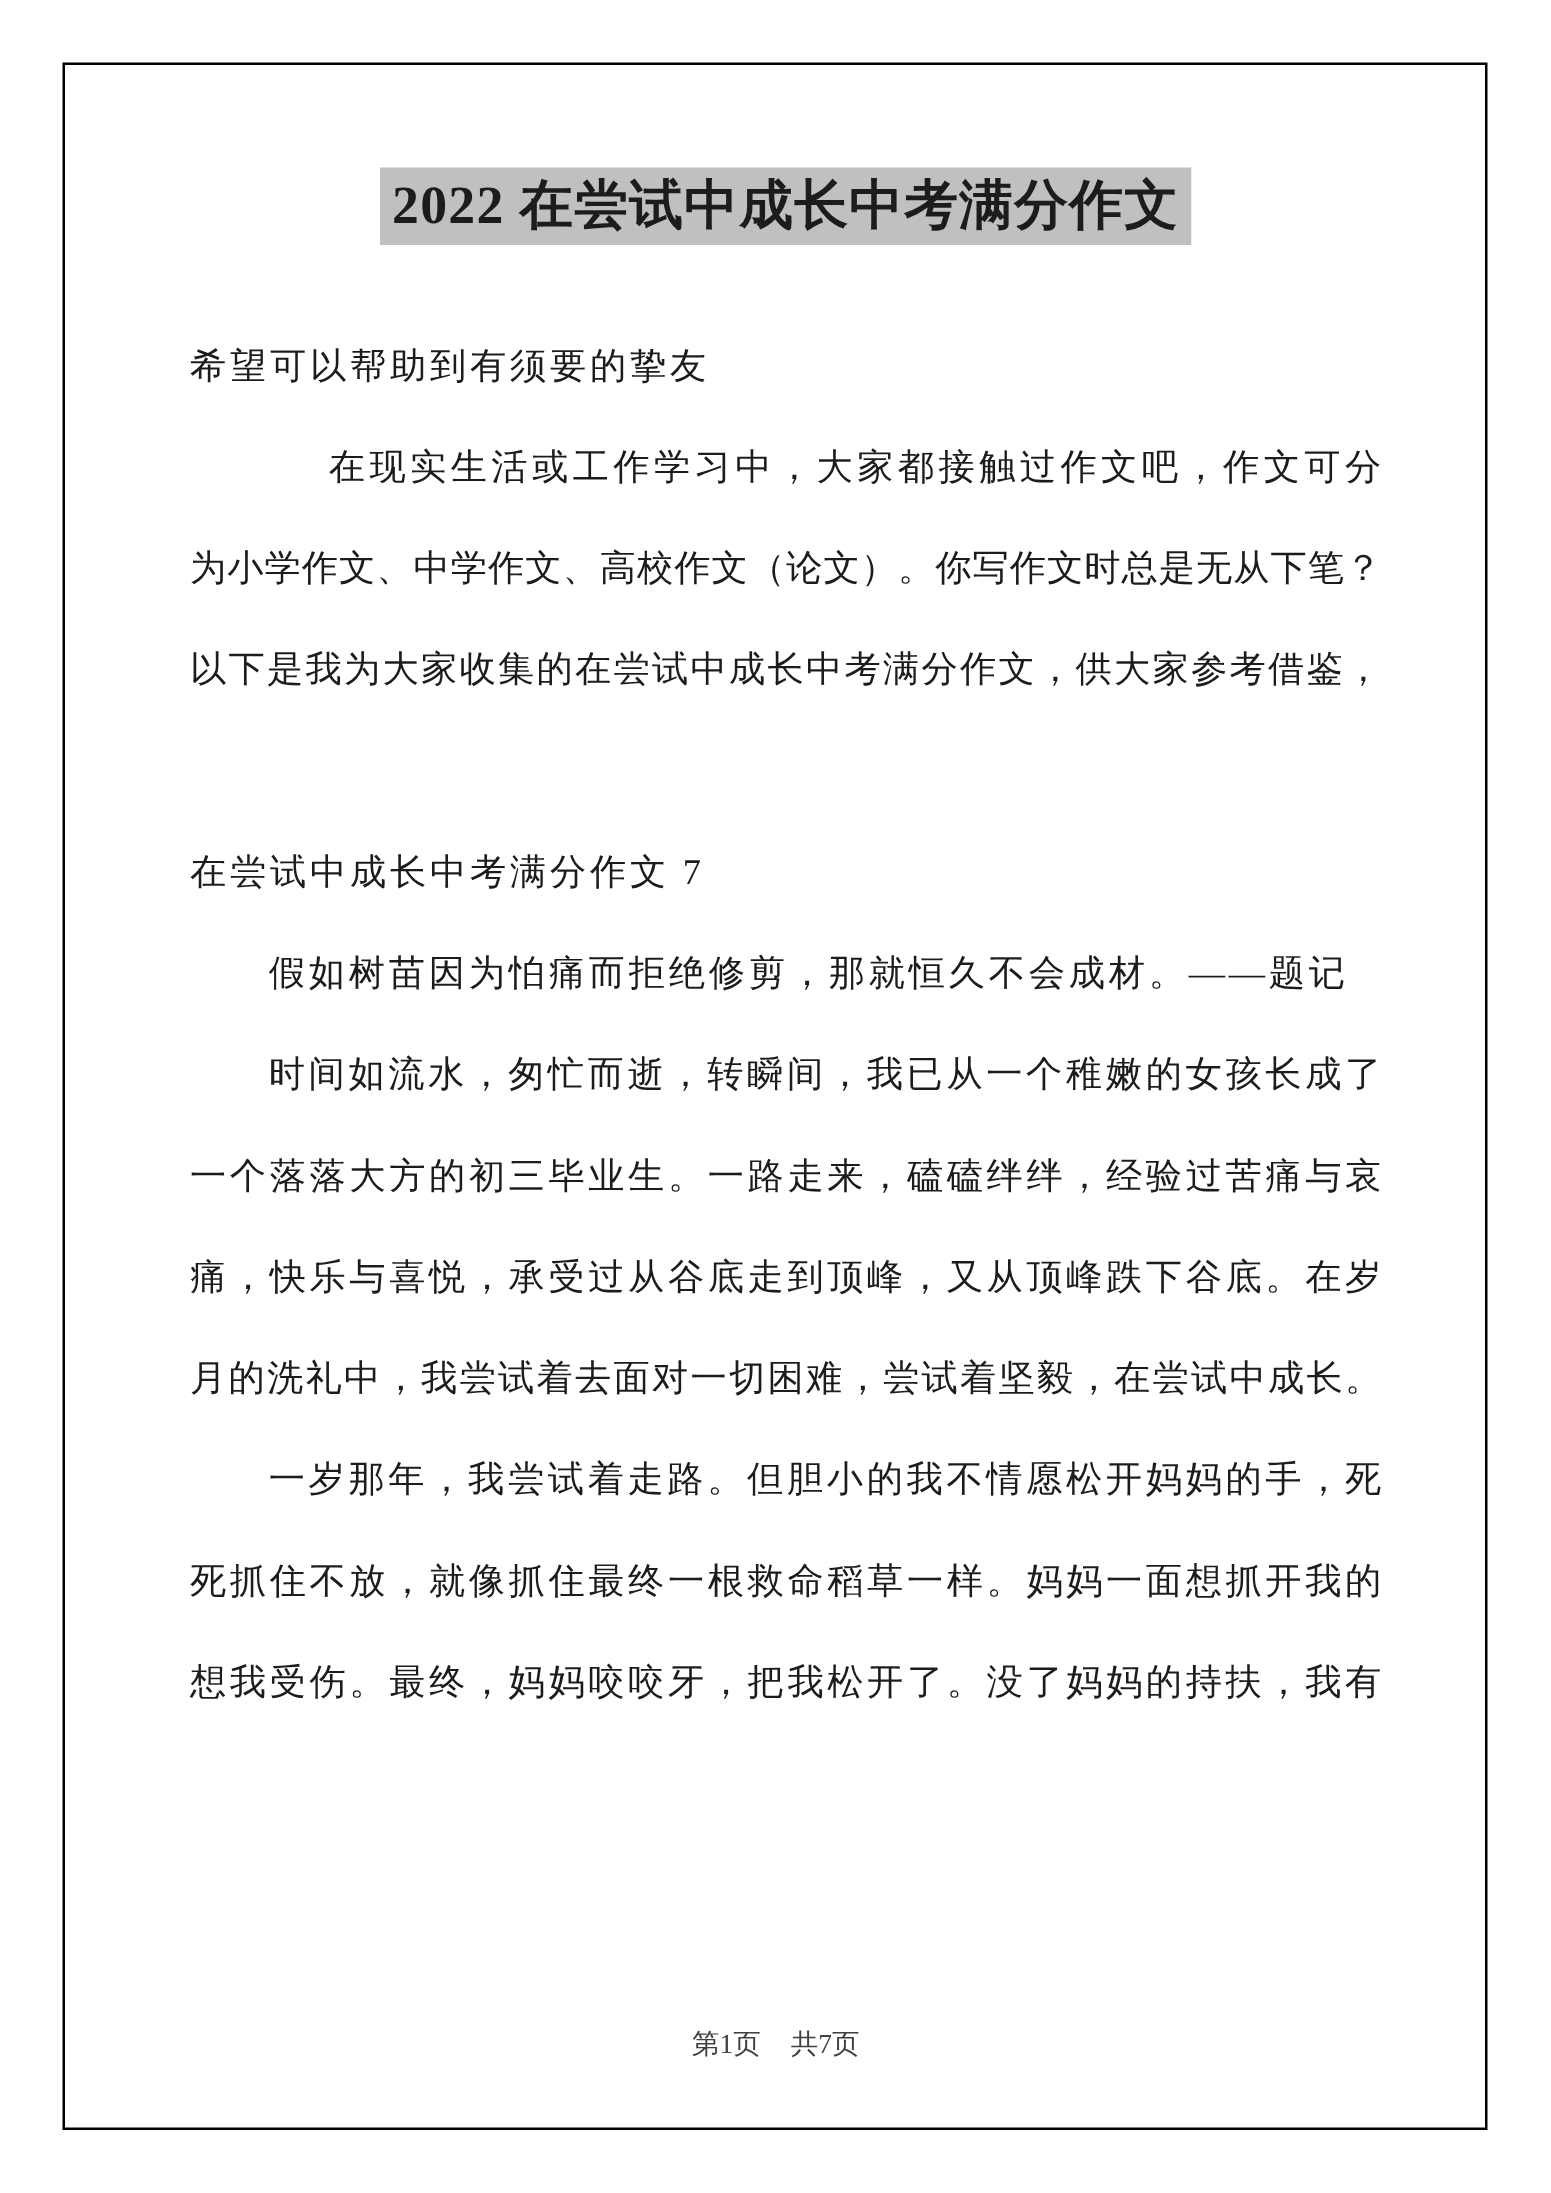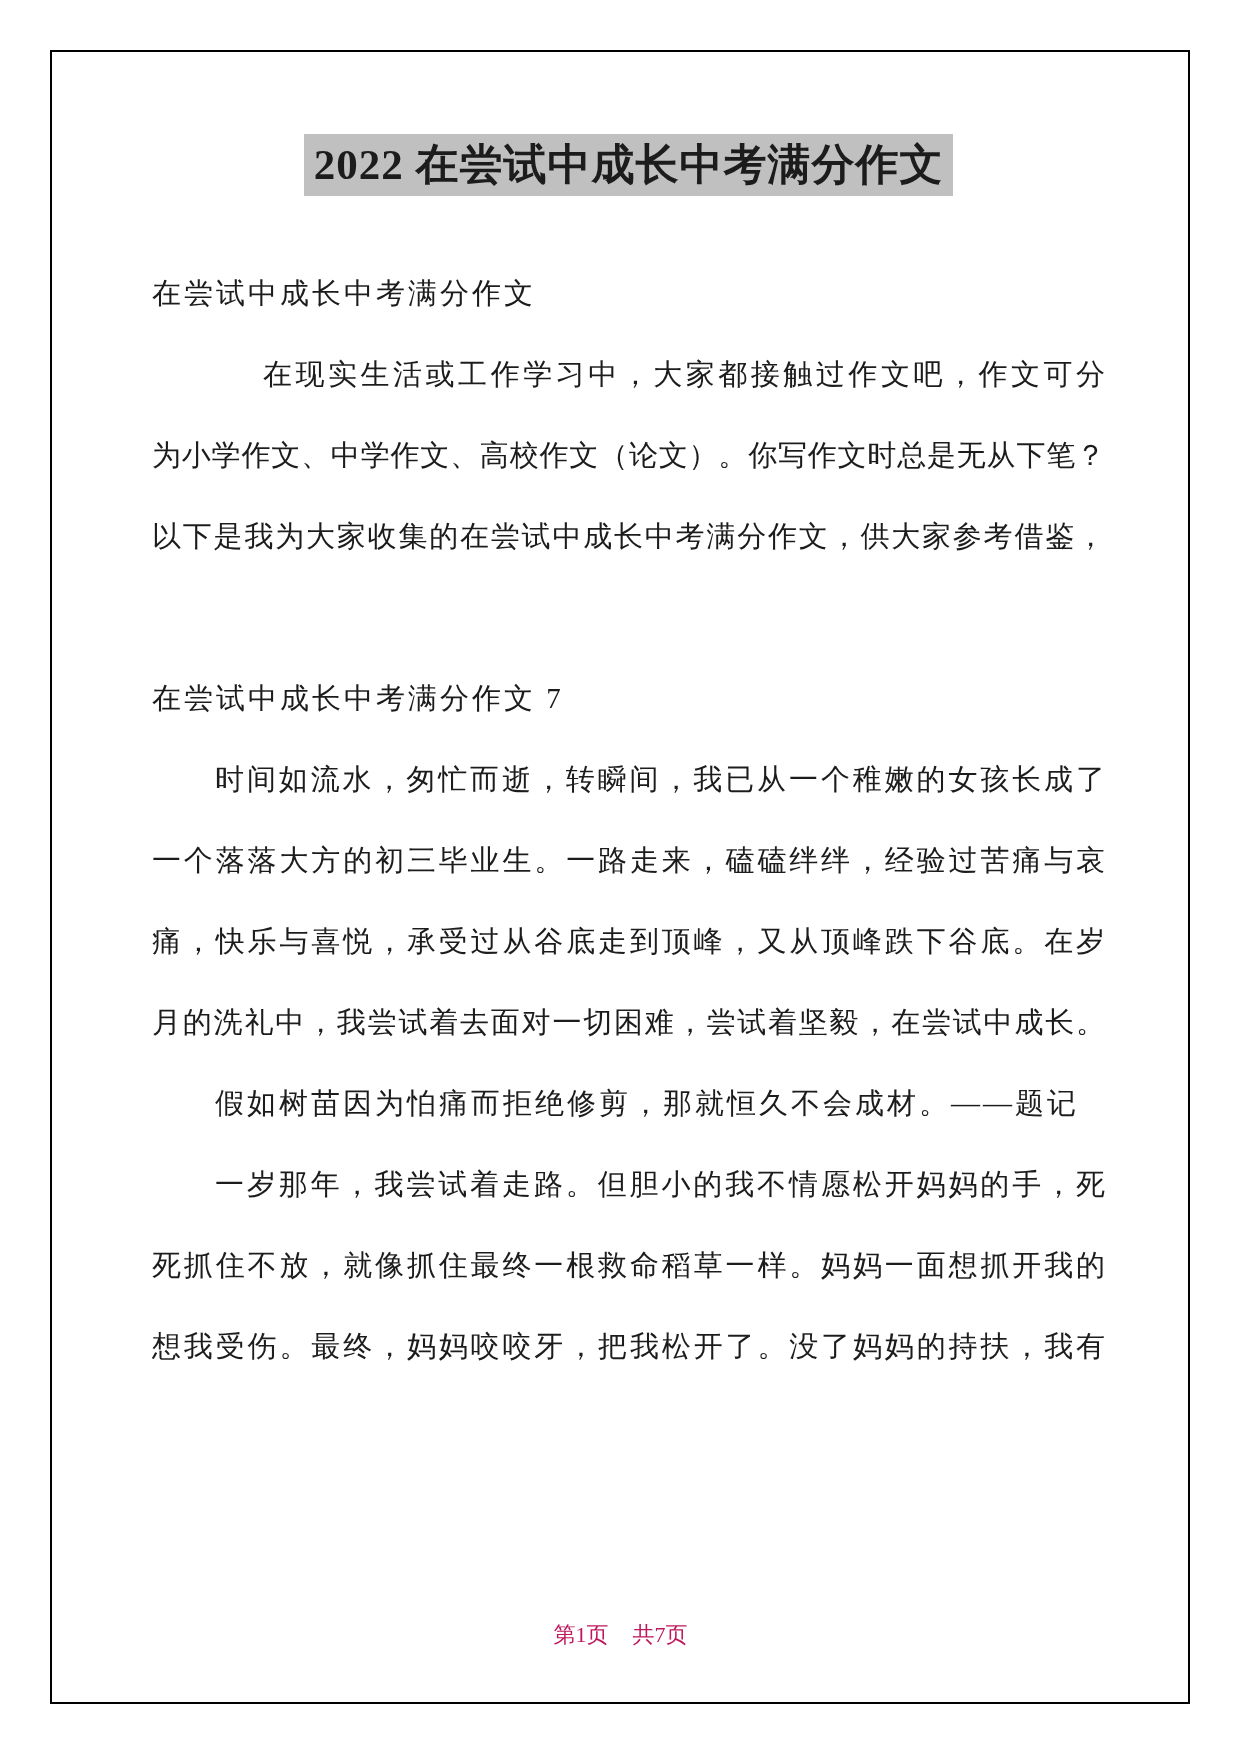--- a/index.html
+++ b/index.html
@@ -87,7 +87,7 @@
 
   <div class="body-text">
       <div class="paragraph">
-        <div class="line plain">在尝试中成长中考满分作文</div>
+        <div class="line plain">希望可以帮助到有须要的挚友</div>
       </div>
       <div class="paragraph">
         <div class="line justify" style="padding-left: 111px;">在现实生活或工作学习中，大家都接触过作文吧，作文可分</div>

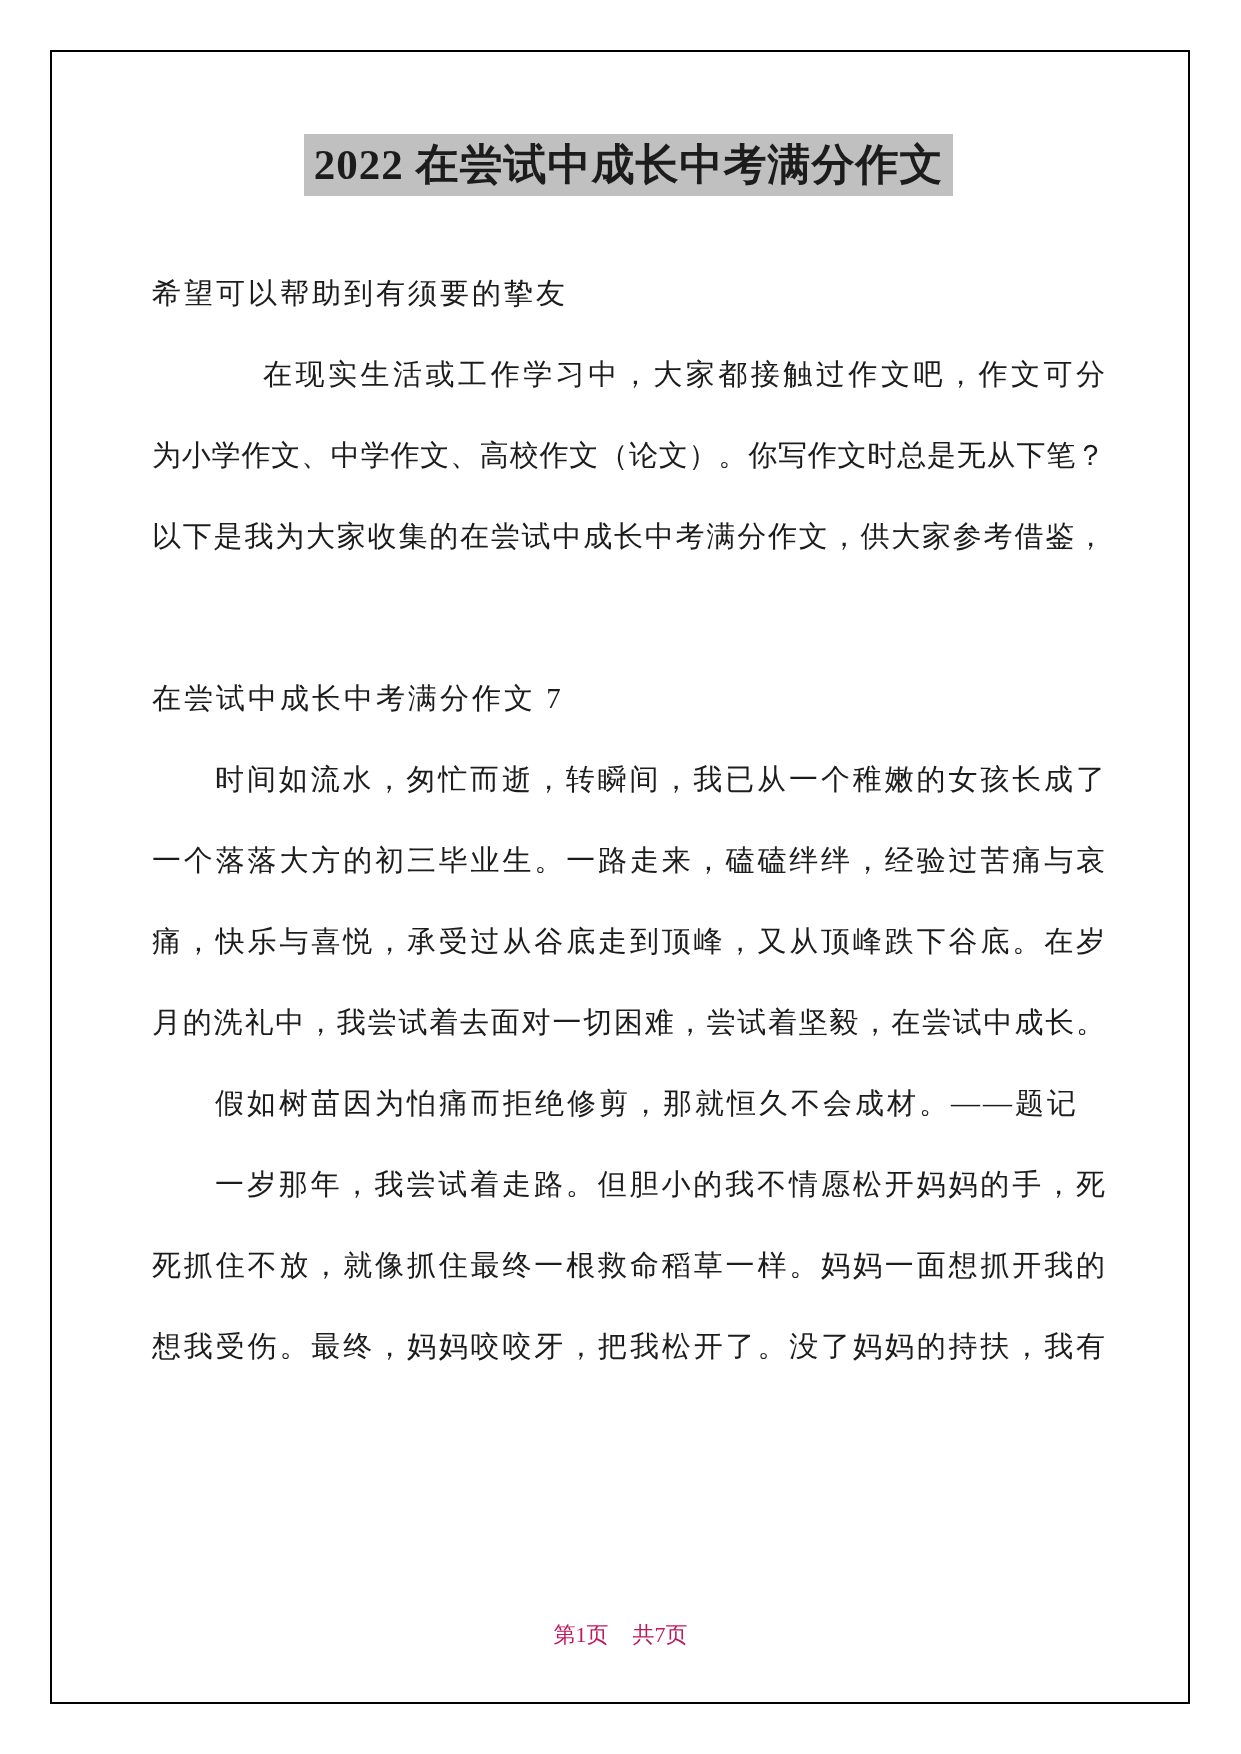--- a/index.html
+++ b/index.html
@@ -101,13 +101,13 @@
         <div class="line plain">在尝试中成长中考满分作文 7</div>
       </div>
       <div class="paragraph">
+        <div class="line plain" style="padding-left: 63px;">假如树苗因为怕痛而拒绝修剪，那就恒久不会成材。——题记</div>
+      </div>
+      <div class="paragraph">
         <div class="line justify" style="padding-left: 63px;">时间如流水，匆忙而逝，转瞬间，我已从一个稚嫩的女孩长成了</div>
         <div class="line justify">一个落落大方的初三毕业生。一路走来，磕磕绊绊，经验过苦痛与哀</div>
         <div class="line justify">痛，快乐与喜悦，承受过从谷底走到顶峰，又从顶峰跌下谷底。在岁</div>
         <div class="line justify">月的洗礼中，我尝试着去面对一切困难，尝试着坚毅，在尝试中成长。</div>
-      </div>
-      <div class="paragraph">
-        <div class="line plain" style="padding-left: 63px;">假如树苗因为怕痛而拒绝修剪，那就恒久不会成材。——题记</div>
       </div>
       <div class="paragraph">
         <div class="line justify" style="padding-left: 63px;">一岁那年，我尝试着走路。但胆小的我不情愿松开妈妈的手，死</div>

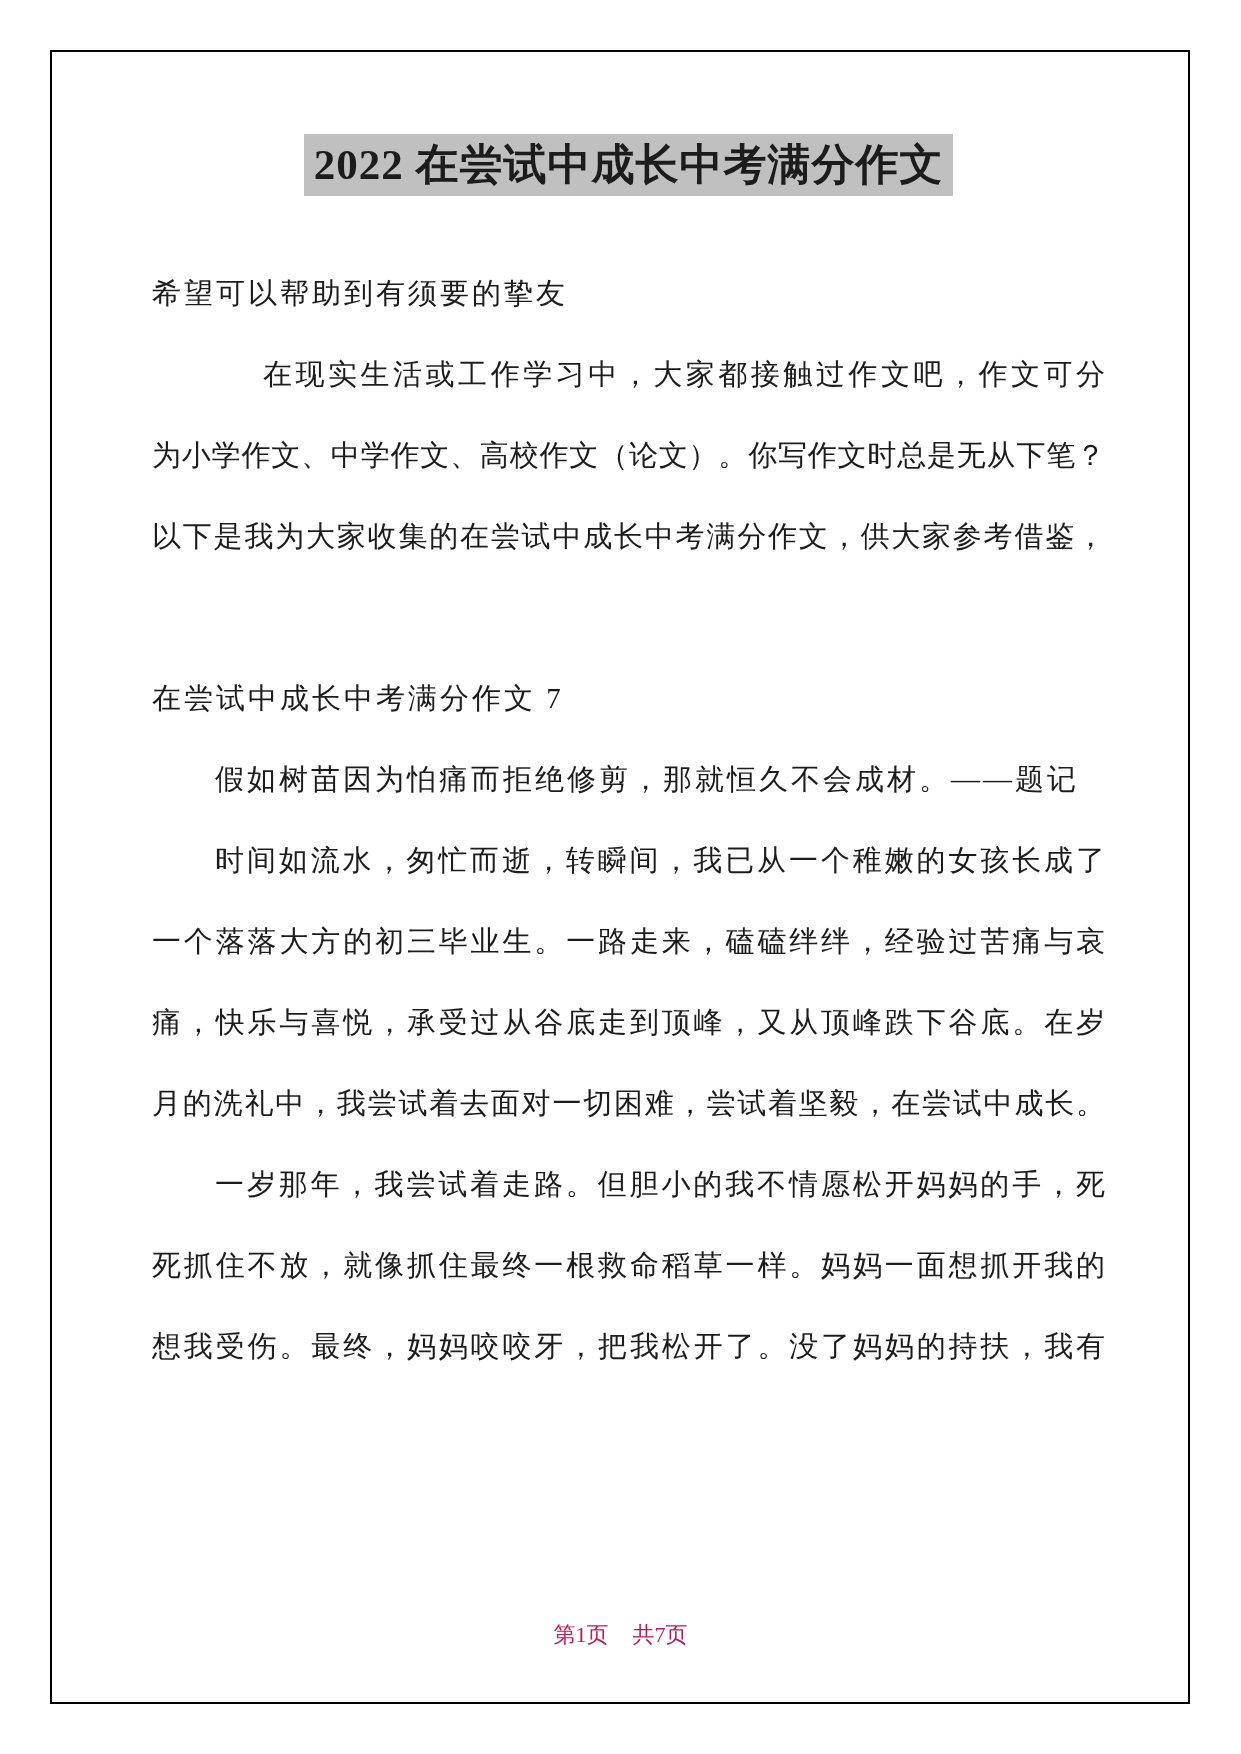--- a/index.html
+++ b/index.html
@@ -71,7 +71,7 @@
     top: 1620px;
     text-align: center;
     font-size: 22px;
-    color: #be185d;
+    color: #404040;
   }
   .footer span { margin: 0 12px; }
 </style>

